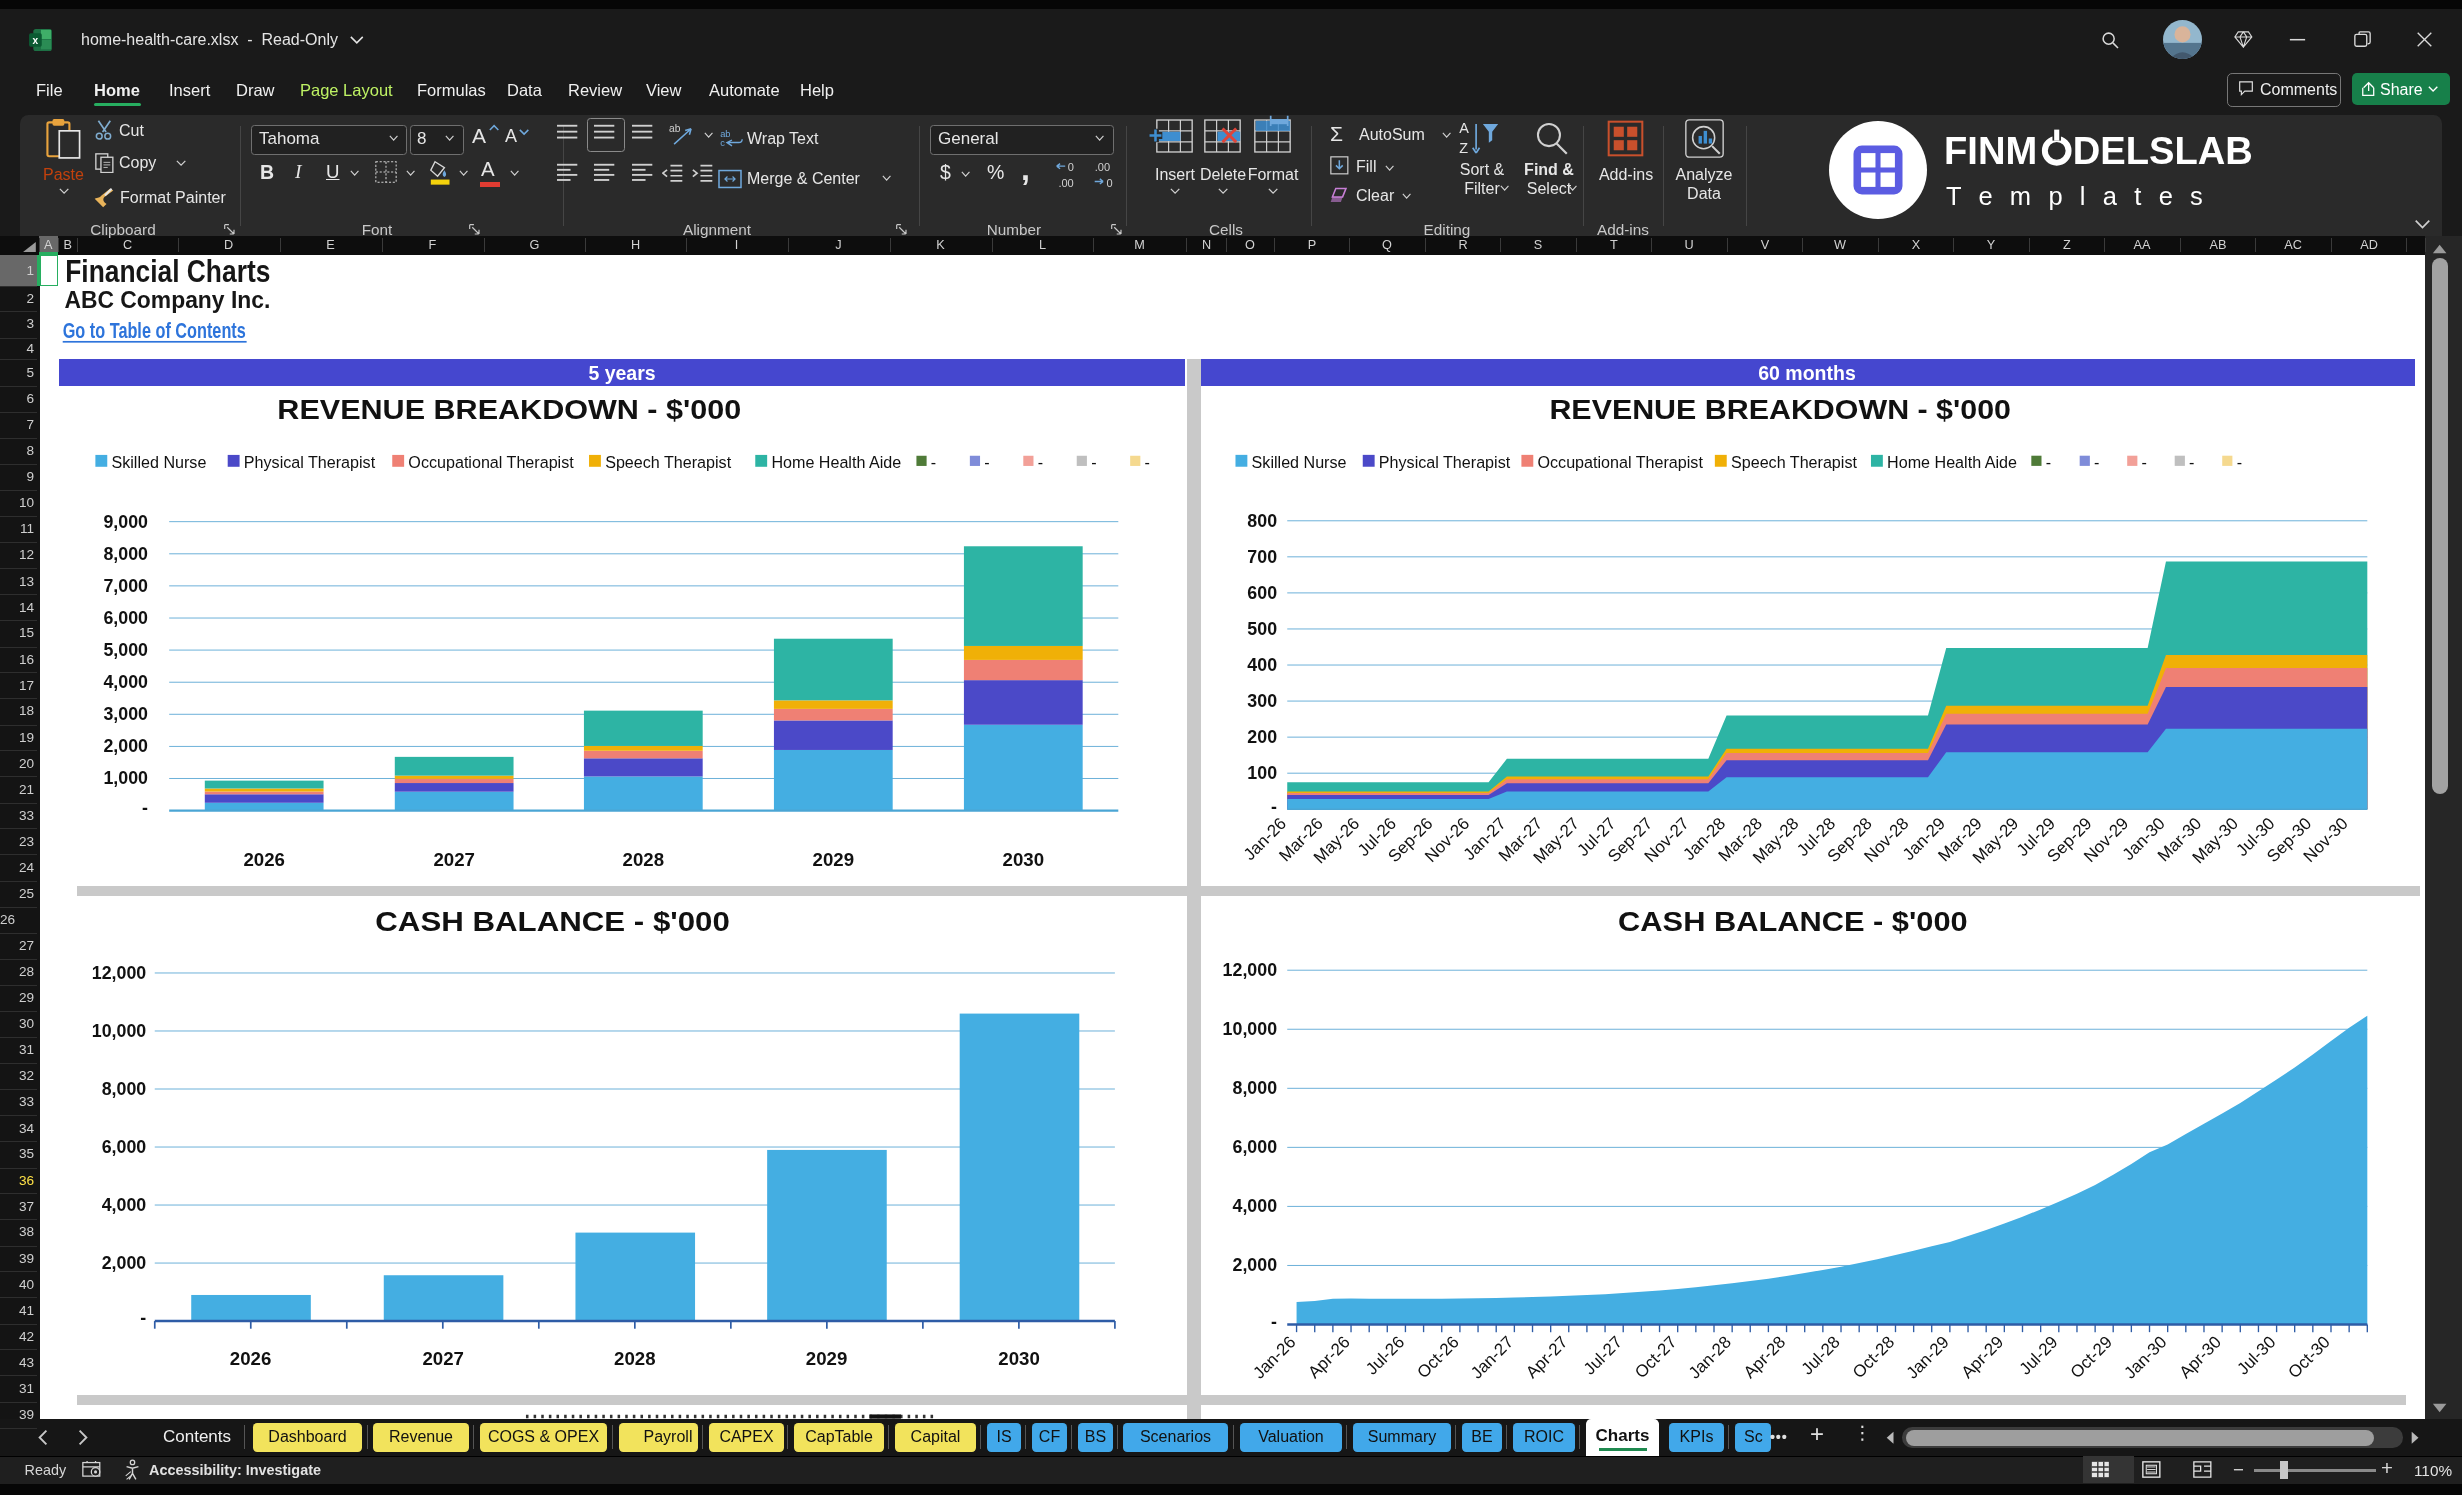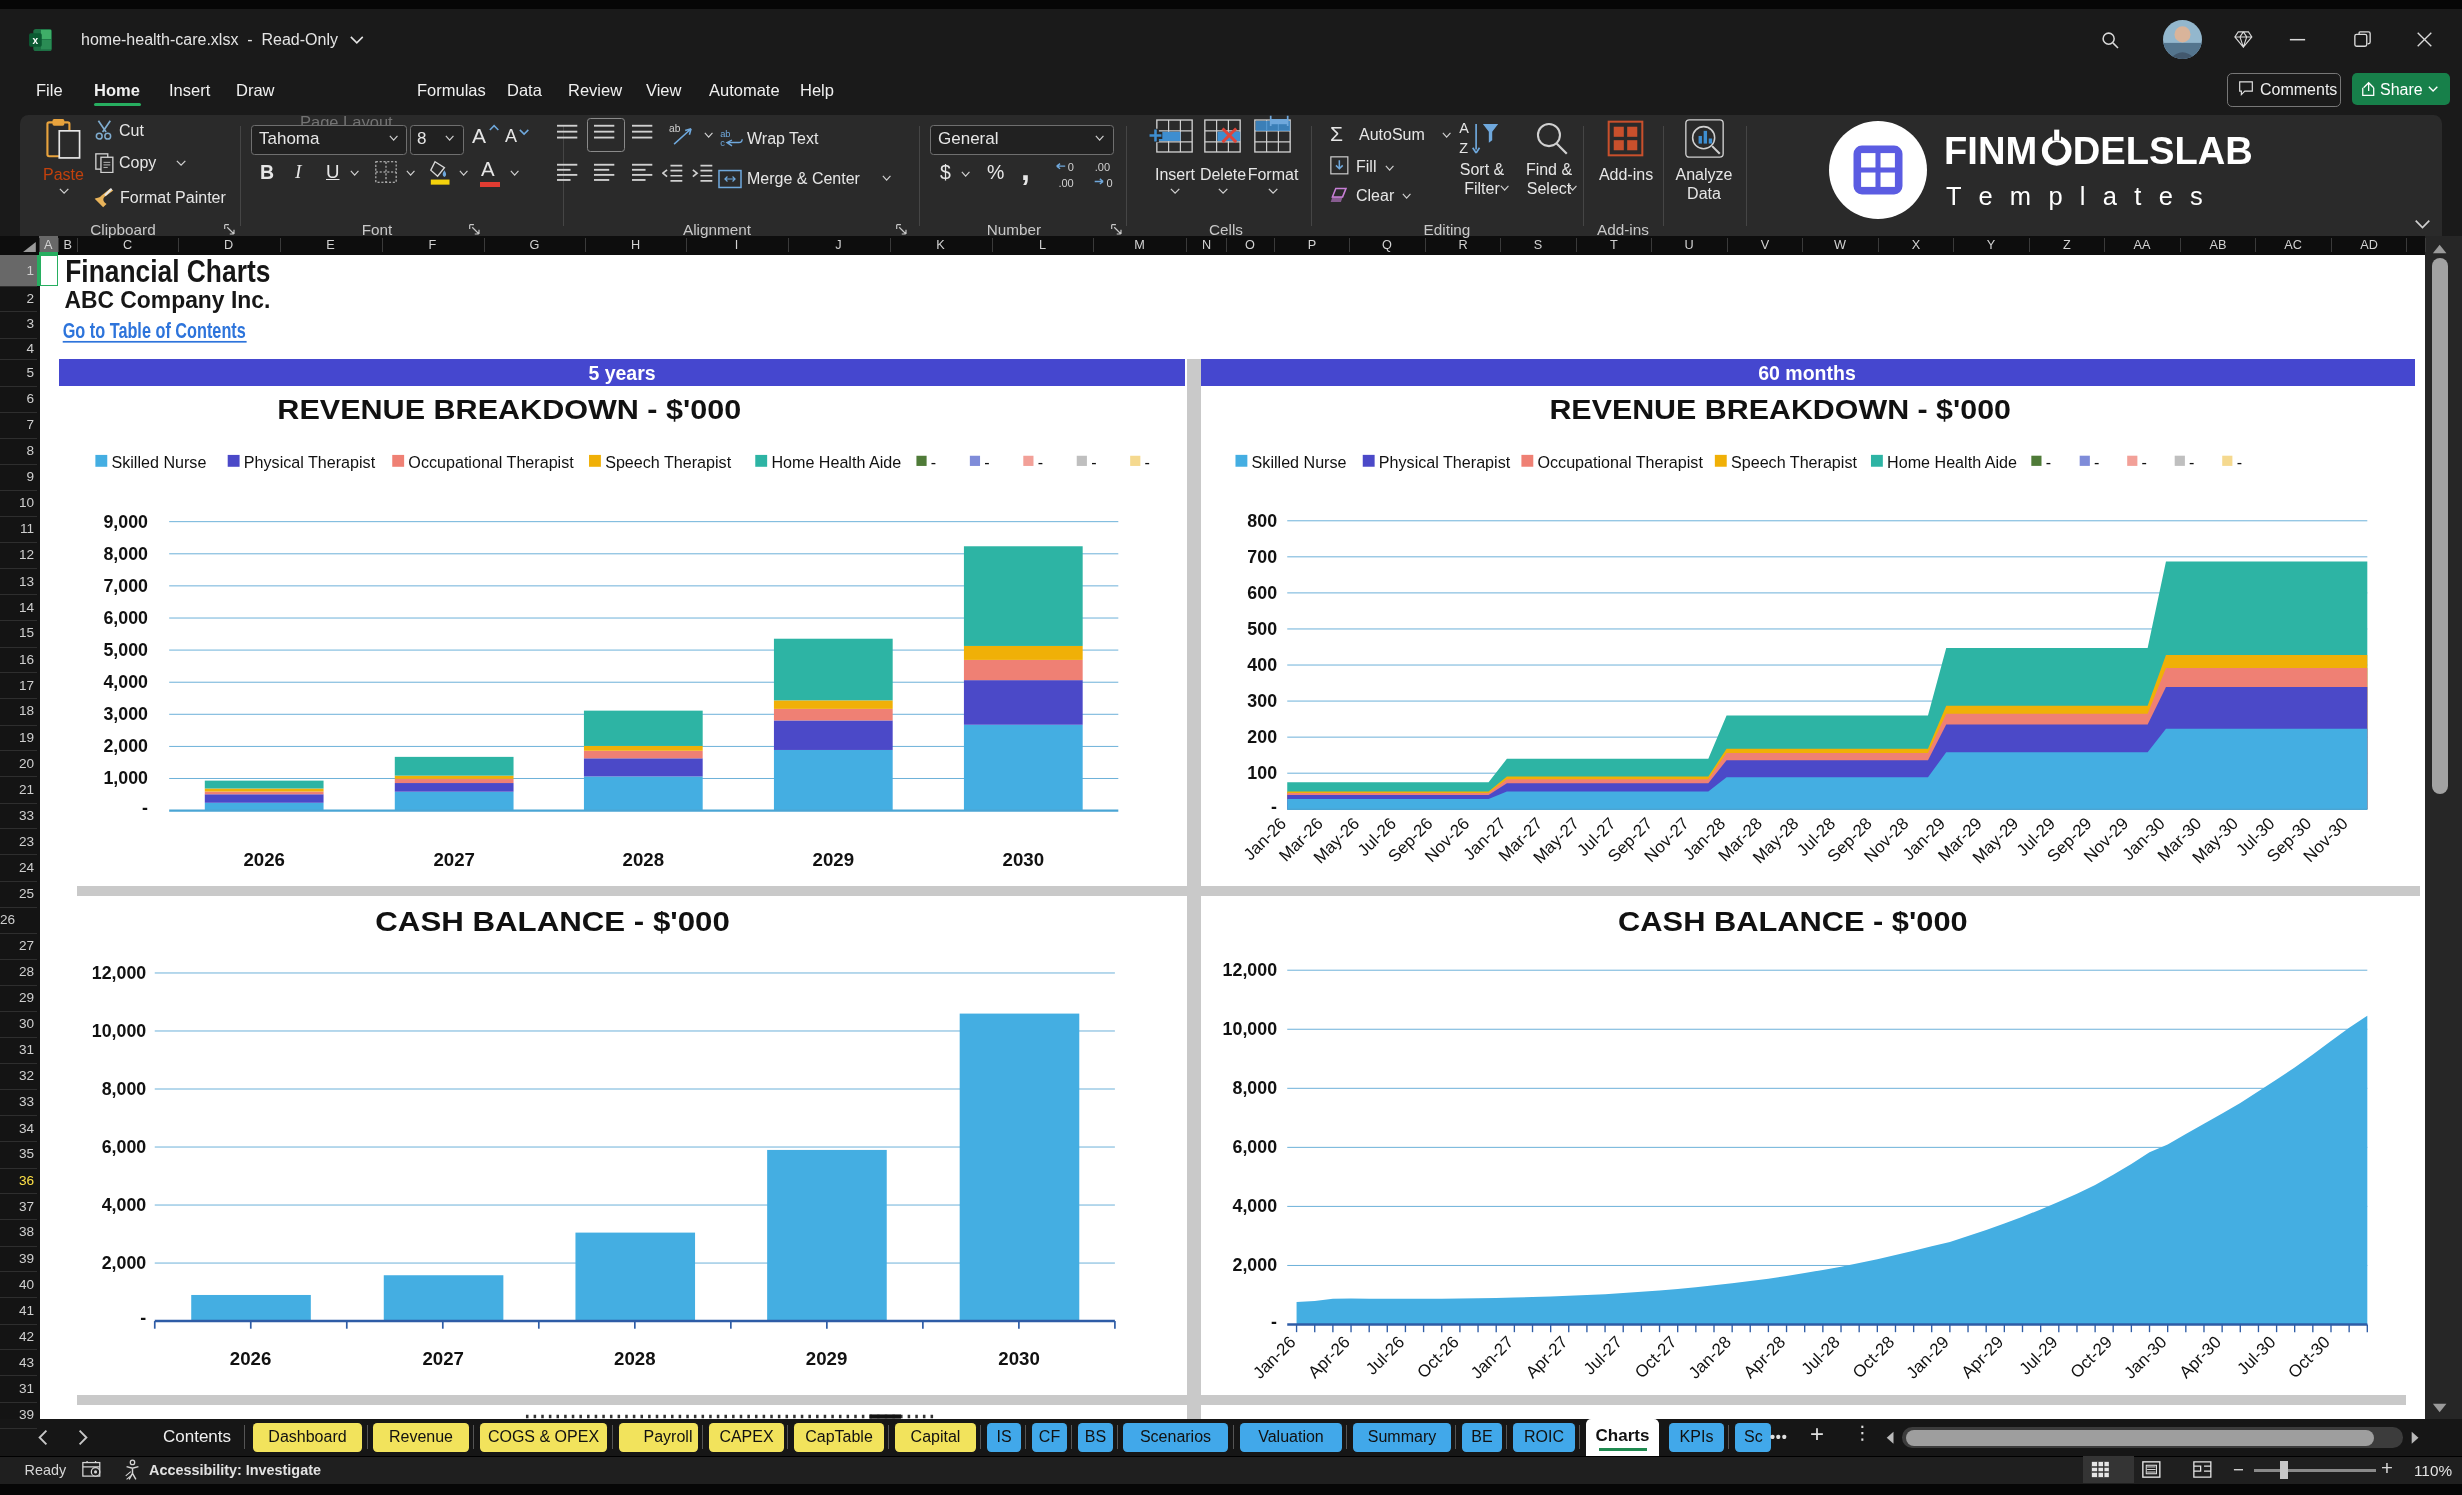--- a/index.html
+++ b/index.html
@@ -62,7 +62,7 @@
 <div class="txt" style="left:94px;top:81px;font-size:16.5px;color:#f0f0f0;font-weight:bold;">Home</div>
 <div class="txt" style="left:169px;top:81px;font-size:16.5px;color:#f0f0f0;font-weight:normal;">Insert</div>
 <div class="txt" style="left:236px;top:81px;font-size:16.5px;color:#f0f0f0;font-weight:normal;">Draw</div>
-<div class="txt" style="left:300px;top:81px;font-size:16.5px;color:#737373;font-weight:normal;margin-top:32px;">Page Layout</div>
+<div class="txt" style="left:300px;top:81px;font-size:16.5px;color:#bef264;font-weight:normal;">Page Layout</div>
 <div class="txt" style="left:417px;top:81px;font-size:16.5px;color:#f0f0f0;font-weight:normal;">Formulas</div>
 <div class="txt" style="left:507px;top:81px;font-size:16.5px;color:#f0f0f0;font-weight:normal;">Data</div>
 <div class="txt" style="left:568px;top:81px;font-size:16.5px;color:#f0f0f0;font-weight:normal;">Review</div>

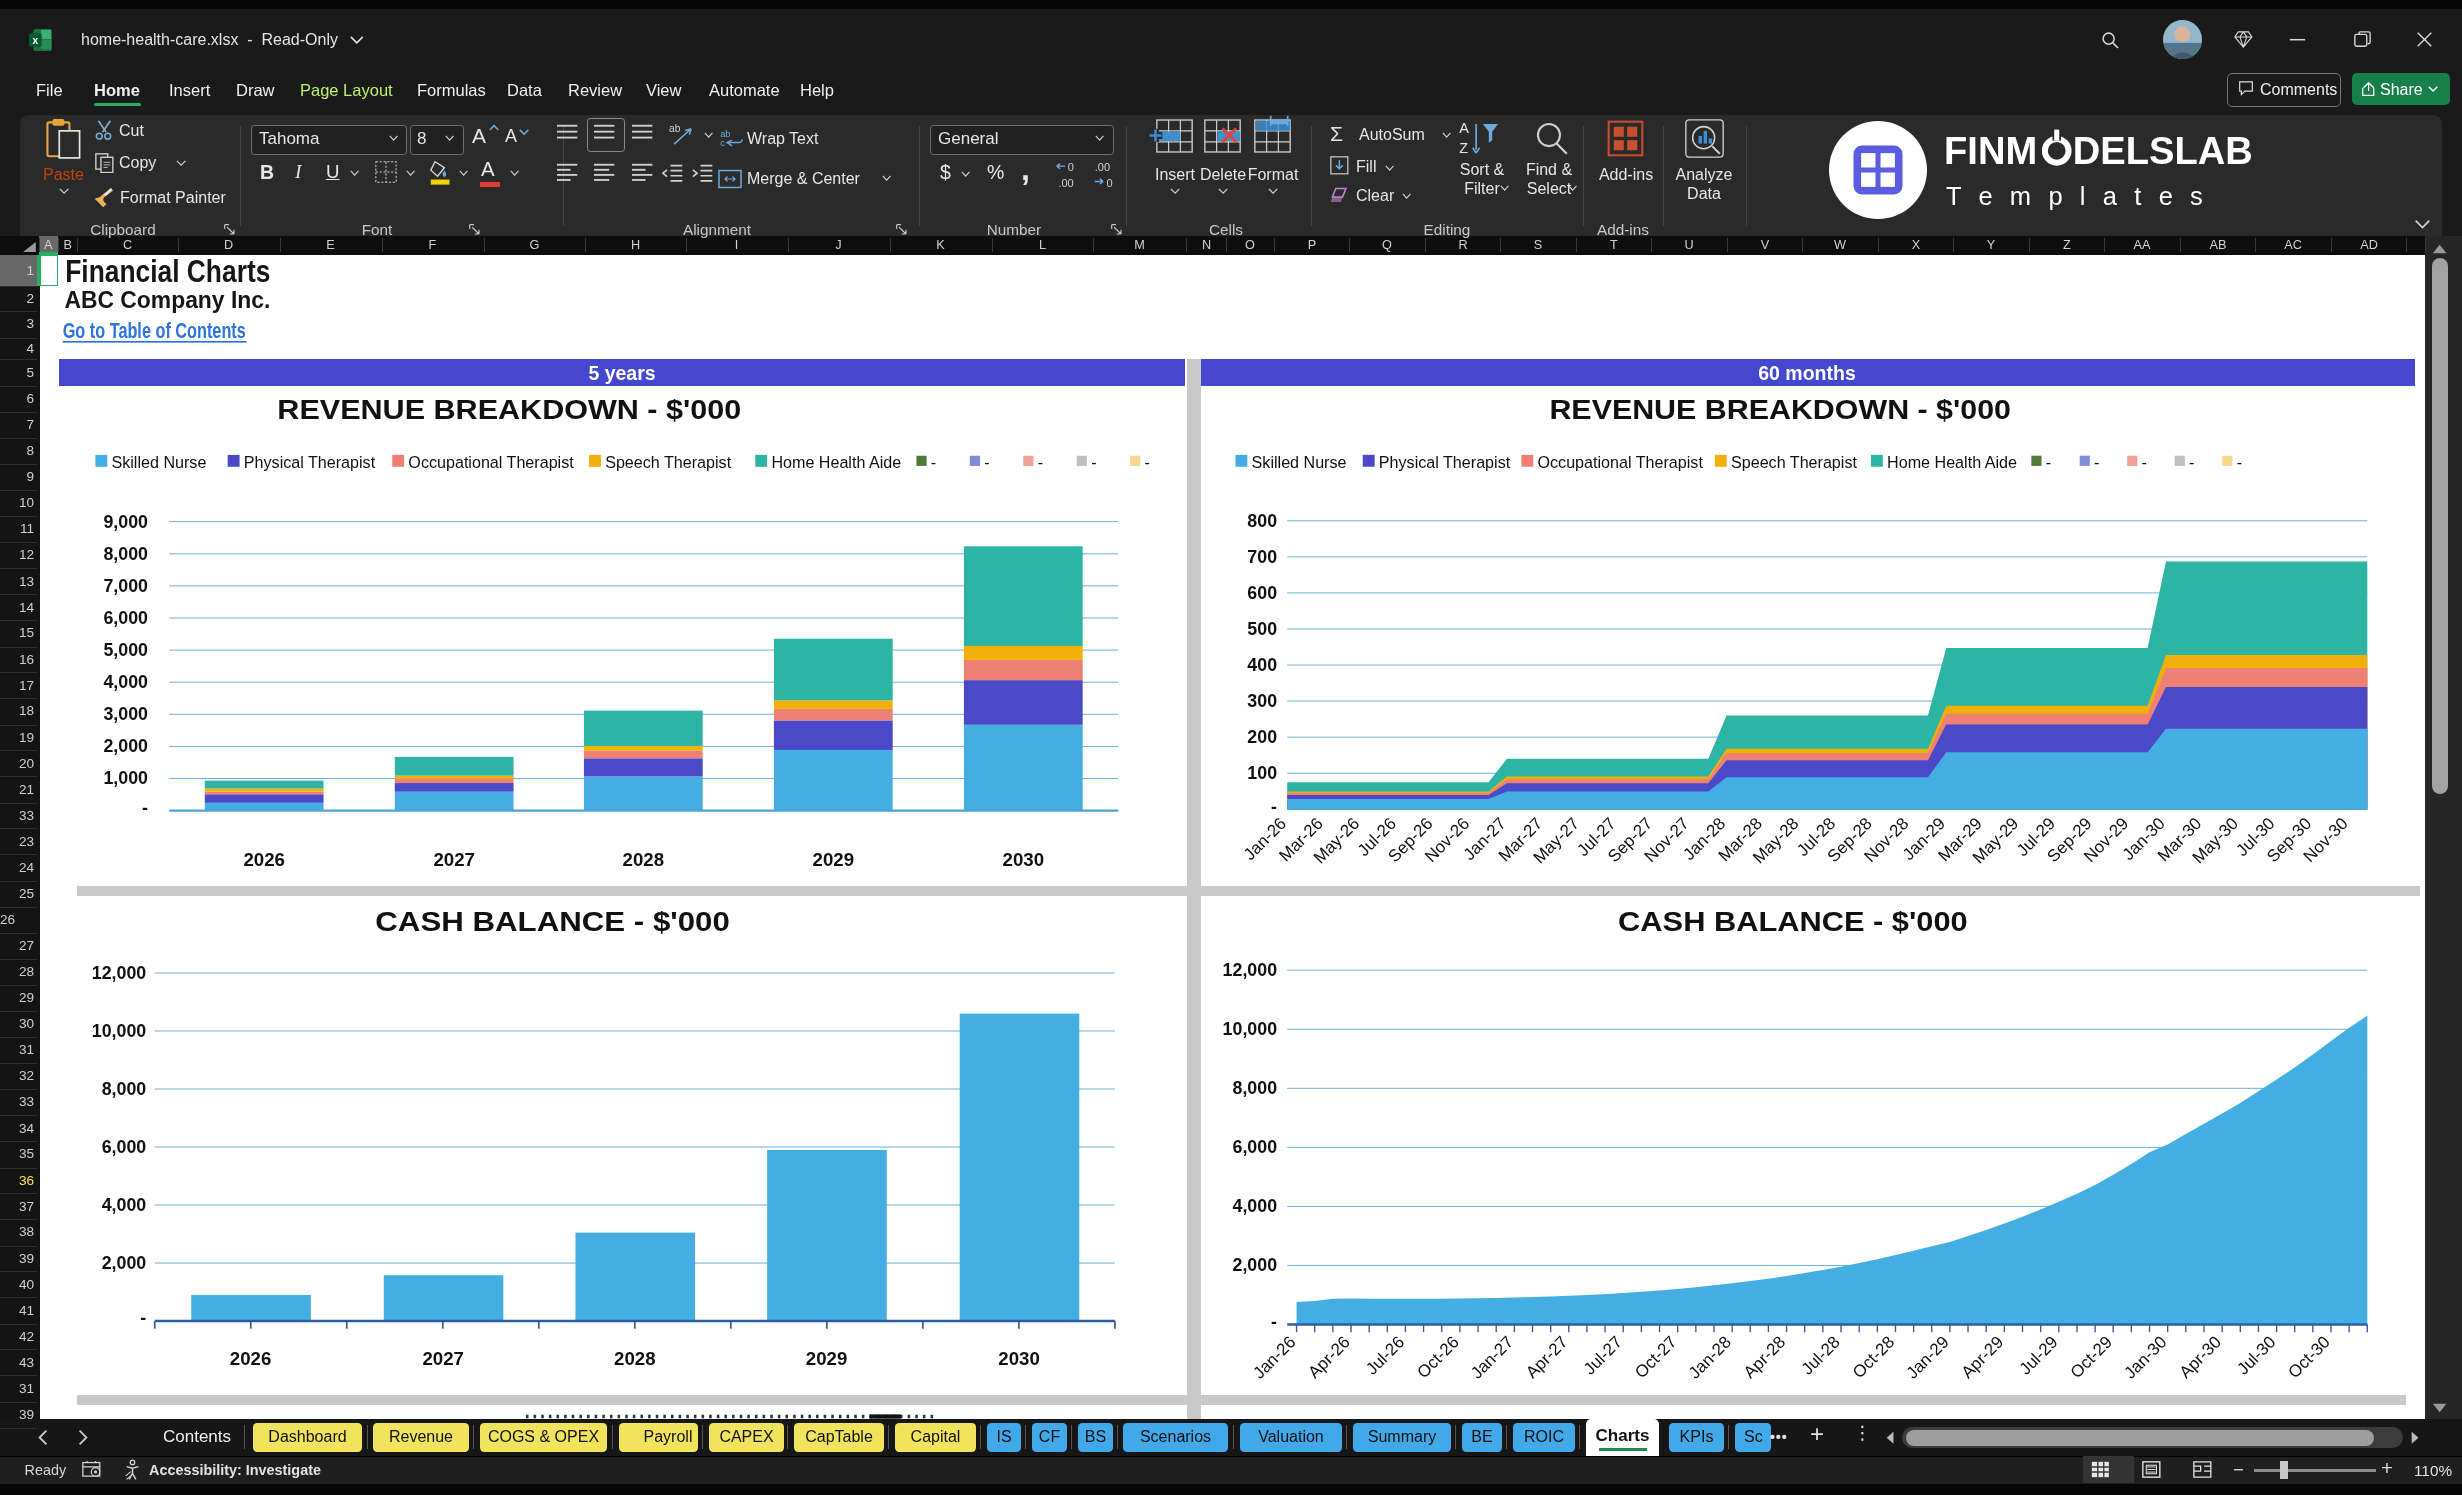--- a/index.html
+++ b/index.html
@@ -337,7 +337,7 @@
     <circle cx="20" cy="19" r="13" stroke="#d0d0d0" stroke-width="2.4" fill="none"></circle>
     <line x1="29" y1="29" x2="41" y2="41" stroke="#d0d0d0" stroke-width="2.6"></line>
   </svg>
-<div class="txt" style="left:1515px;top:161px;width:68px;text-align:center;font-size:16px;color:#e6e6e6;font-weight:normal;">Find &amp;</div>
+<div class="txt" style="left:1515px;top:161px;width:68px;text-align:center;font-size:16px;color:#e6e6e6;font-weight:bold;">Find &amp;</div>
 <div class="txt" style="left:1515px;top:180px;width:68px;text-align:center;font-size:16px;color:#e6e6e6;font-weight:normal;">Select</div>
 <svg style="left:1568px;top:185px" width="9.3" height="6.8" viewBox="0 0 11 8">
     <path d="M1 1 L5.5 6 L10 1" stroke="#d0d0d0" stroke-width="1.4" fill="none"></path>

